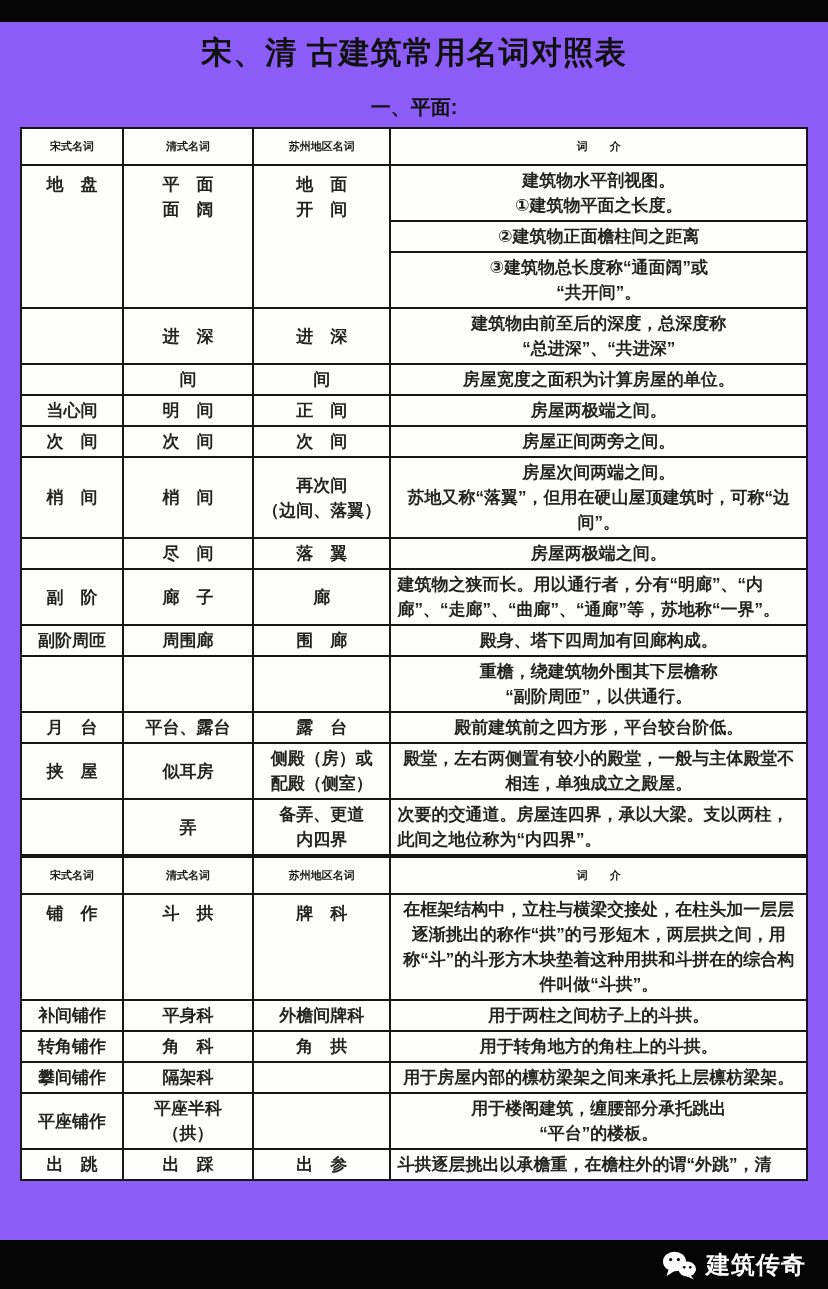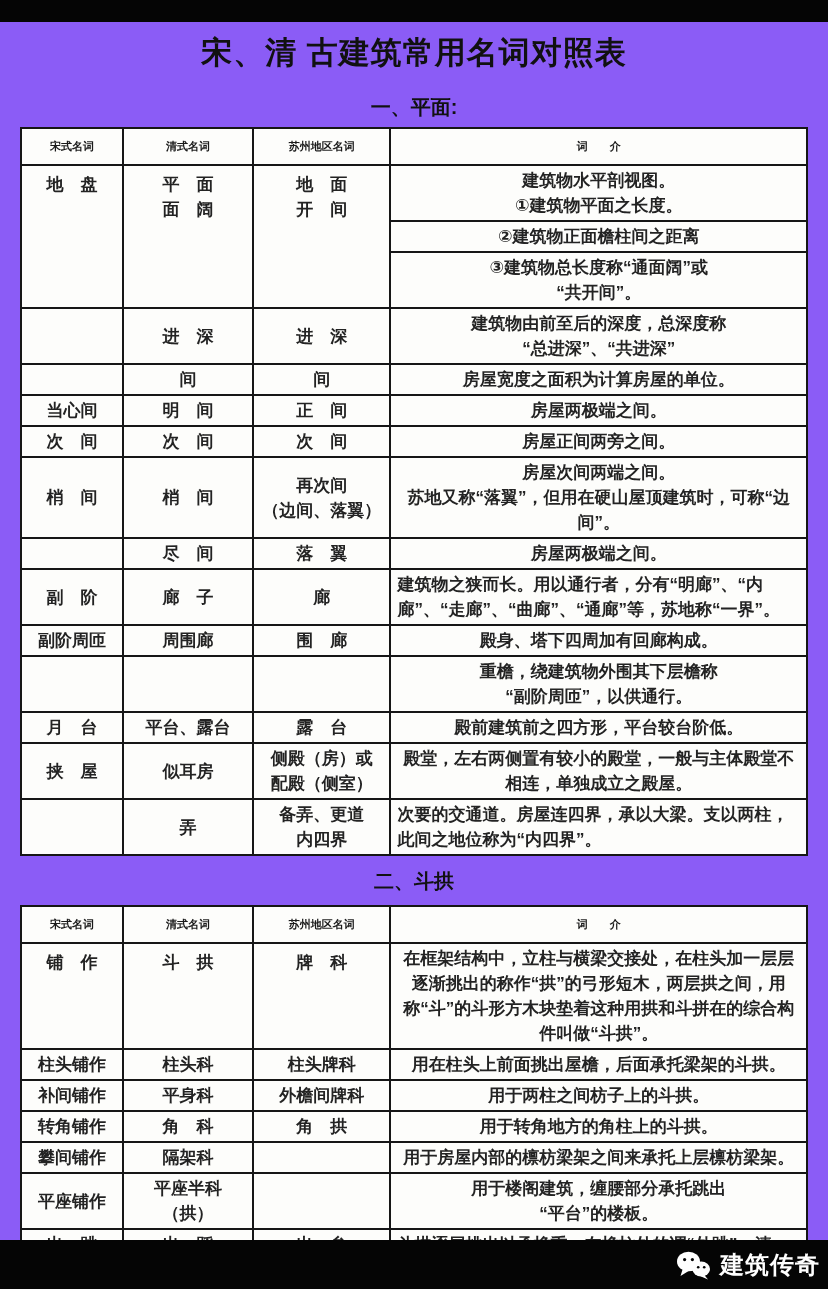--- a/index.html
+++ b/index.html
@@ -171,7 +171,6 @@
     </tbody>
   </table>
 
-  <div class="section-title second">二、斗拱</div>
 
   <table>
     <colgroup>

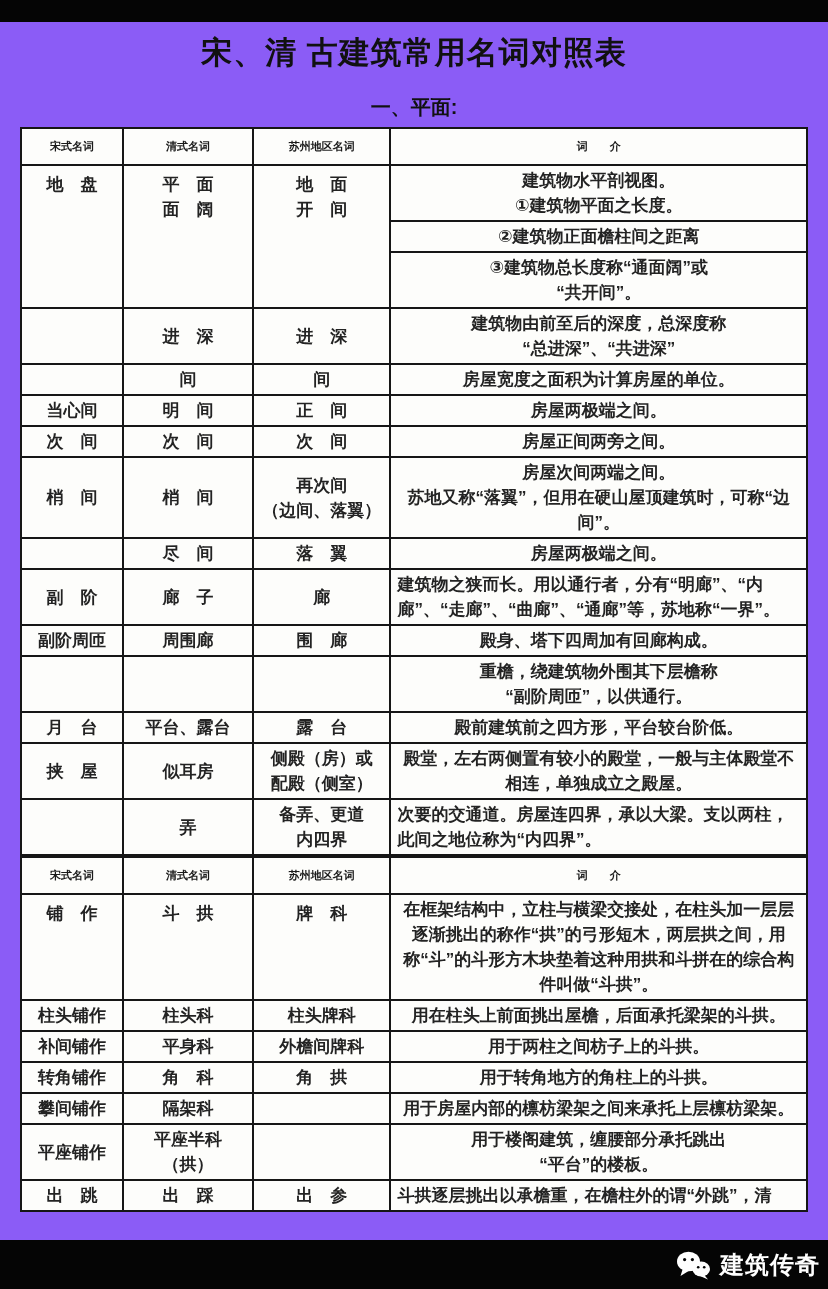--- a/index.html
+++ b/index.html
@@ -193,12 +193,6 @@
         <td class="v-top">斗　拱</td>
         <td class="v-top">牌　科</td>
         <td>在框架结构中，立柱与横梁交接处，在柱头加一层层逐渐挑出的称作“拱”的弓形短木，两层拱之间，用称“斗”的斗形方木块垫着这种用拱和斗拼在的综合构件叫做“斗拱”。</td>
-      </tr>
-      <tr>
-        <td>柱头铺作</td>
-        <td>柱头科</td>
-        <td>柱头牌科</td>
-        <td>用在柱头上前面挑出屋檐，后面承托梁架的斗拱。</td>
       </tr>
       <tr>
         <td>补间铺作</td>

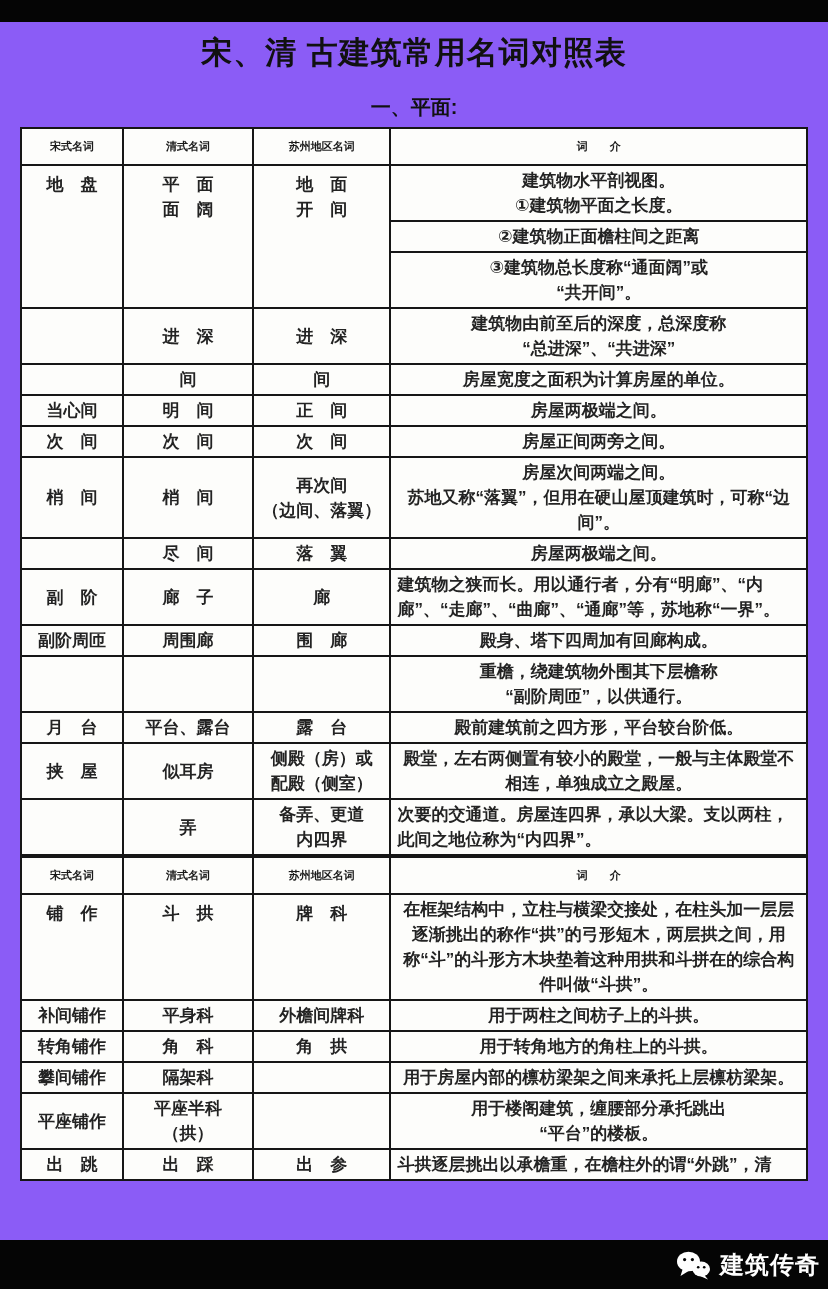--- a/index.html
+++ b/index.html
@@ -41,7 +41,7 @@
   .bottombar{
     position:absolute;bottom:0;left:0;width:828px;height:49px;background:#050505;z-index:5;
     display:flex;align-items:center;justify-content:flex-end;
-    padding-right:8px;box-sizing:border-box;gap:9px;
+    padding-right:22px;box-sizing:border-box;gap:9px;
   }
   .wm-text{color:#ffffff;font-size:24px;font-weight:bold;letter-spacing:1px;}
   .wm-icon{display:inline-flex;align-items:center;}

